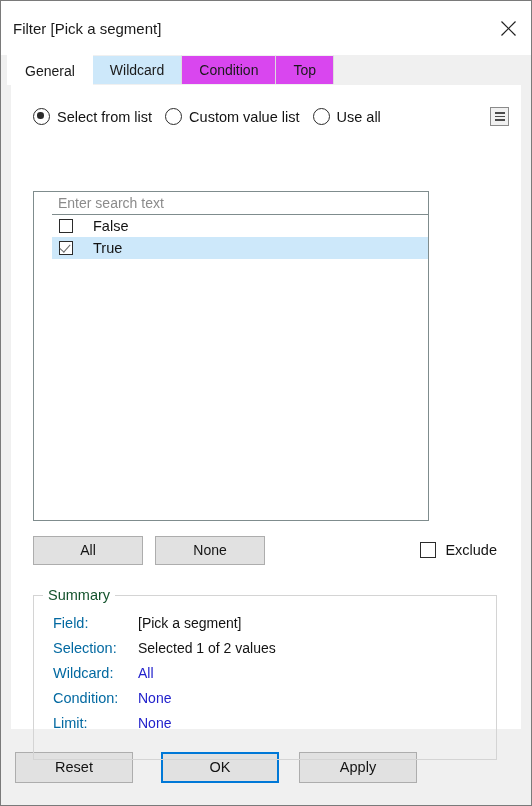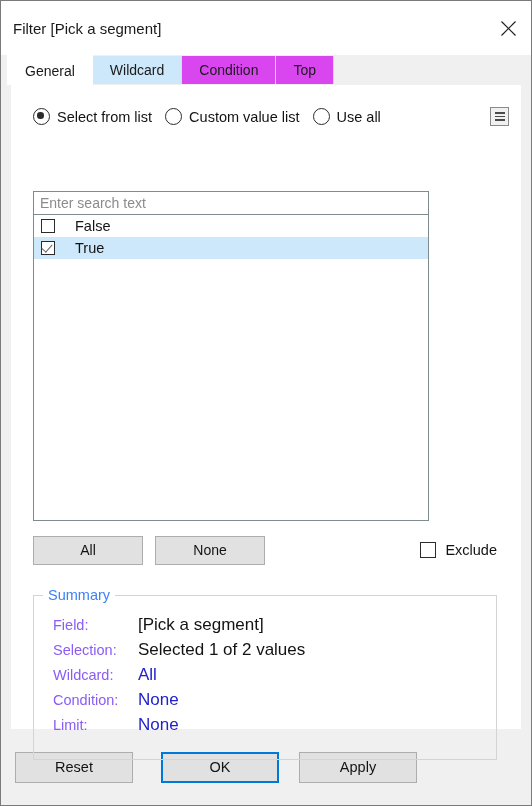--- a/index.html
+++ b/index.html
@@ -160,6 +160,7 @@
     border: 1px solid #7f8c8d;
     background: #ffffff;
     overflow: hidden;
+    padding-left: 18px;
   }
   .search-row {
     height: 23px;

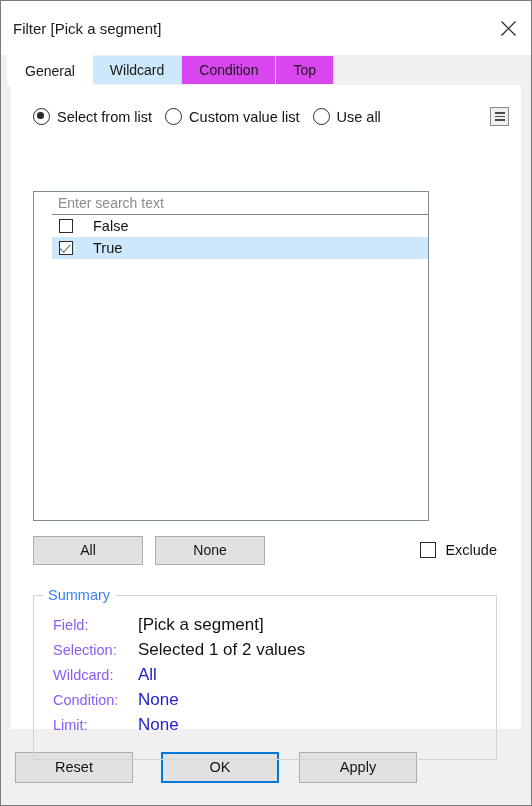--- a/index.html
+++ b/index.html
@@ -263,7 +263,7 @@
     background: #ffffff;
     padding: 0 5px;
     font-size: 14.5px;
-    color: #3b82f6;
+    color: #14532d;
     white-space: nowrap;
   }
   .summary-table {

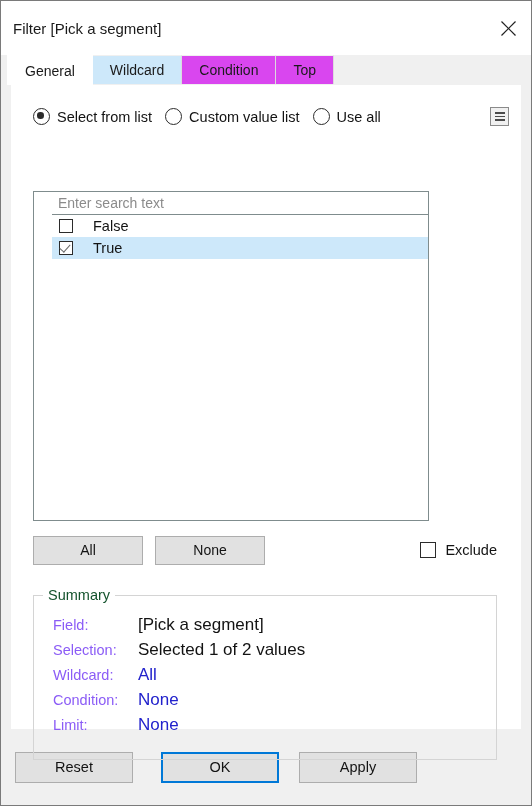--- a/index.html
+++ b/index.html
@@ -276,7 +276,7 @@
   }
   .summary-key {
     font-size: 14.5px;
-    color: #8b5cf6;
+    color: #0369a1;
     width: 85px;
     flex: 0 0 auto;
     white-space: nowrap;

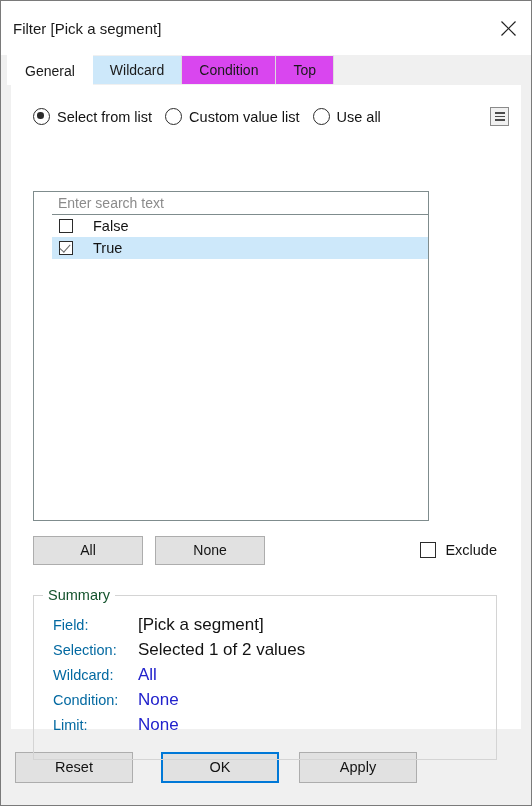--- a/index.html
+++ b/index.html
@@ -282,7 +282,7 @@
     white-space: nowrap;
   }
   .summary-val {
-    font-size: 17px;
+    font-size: 14px;
     color: #131313;
     white-space: nowrap;
   }

